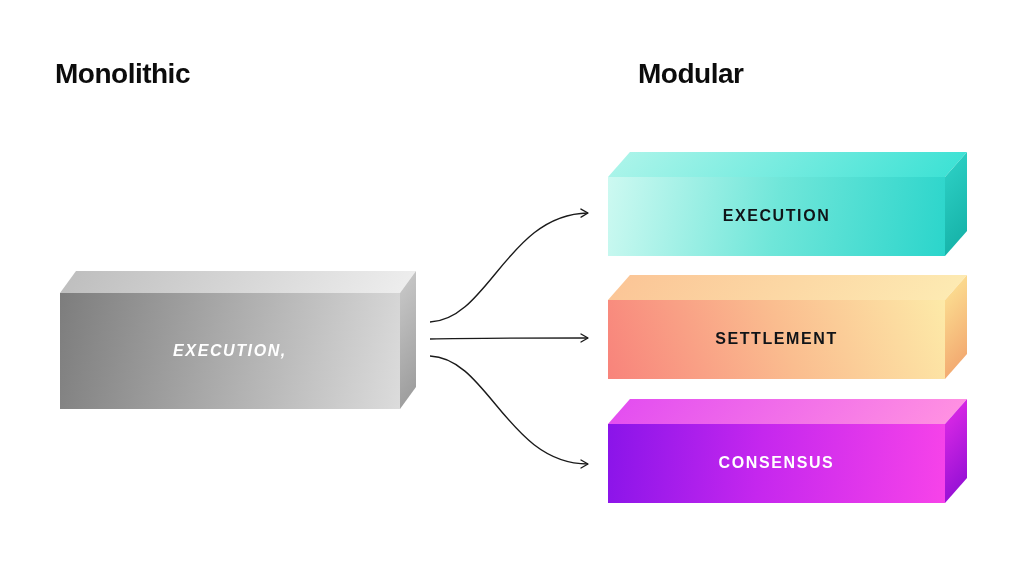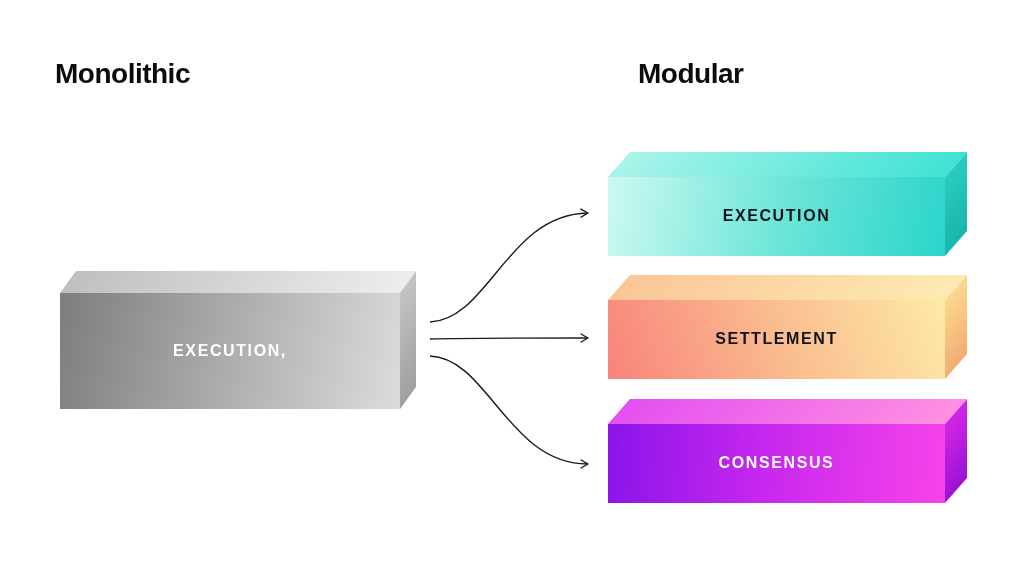--- a/index.html
+++ b/index.html
@@ -29,7 +29,7 @@
   .label span { display:block; }
 
   
-  .box-gray { left:60px; top:271px; width:356px; height:104px; }
+  .box-gray { left:60px; top:271px; width:356px; height:104px;font-style:italic; }
   .box-gray .top {
     left:0; top:0; width:340px; height:22px;
     transform:skewX(-36deg); transform-origin:bottom left;

